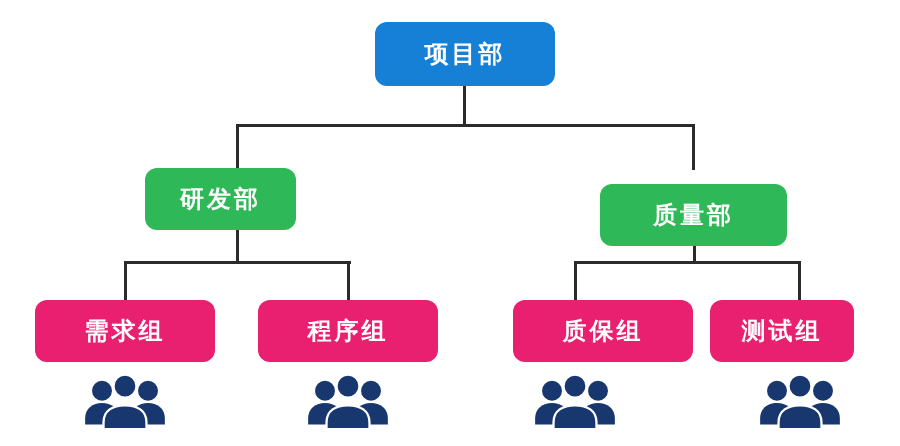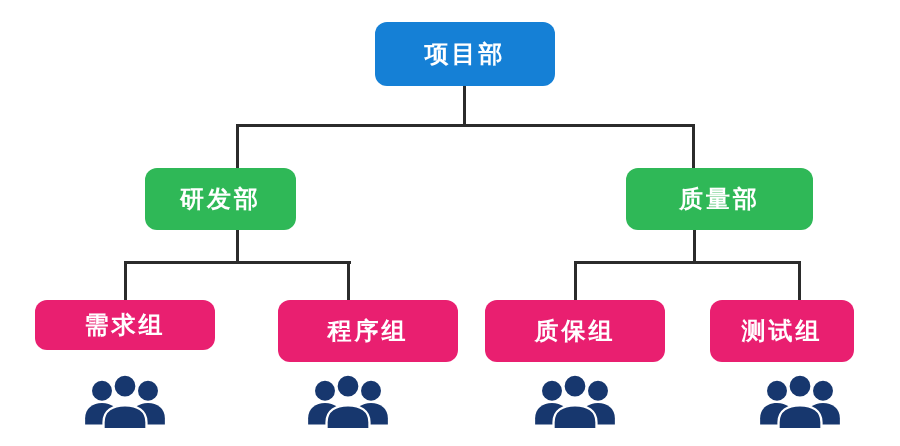--- a/index.html
+++ b/index.html
@@ -70,7 +70,7 @@
   <div class="node root" style="left:375px; top:22px; width:180px; height:64px;">项目部</div>
 
   <div class="node dept" style="left:145px; top:168px; width:151px; height:62px;">研发部</div>
-  <div class="node dept" style="left:600px; top:168px; width:187px; height:62px;margin-left:26px;">质量部</div>
+  <div class="node dept" style="left:600px; top:184px; width:187px; height:62px;">质量部</div>
 
   <div class="node group" style="left:35px;  top:300px; width:180px; height:50px;">需求组</div>
   <div class="node group" style="left:258px; top:300px; width:180px; height:62px;margin-left:20px;">程序组</div>

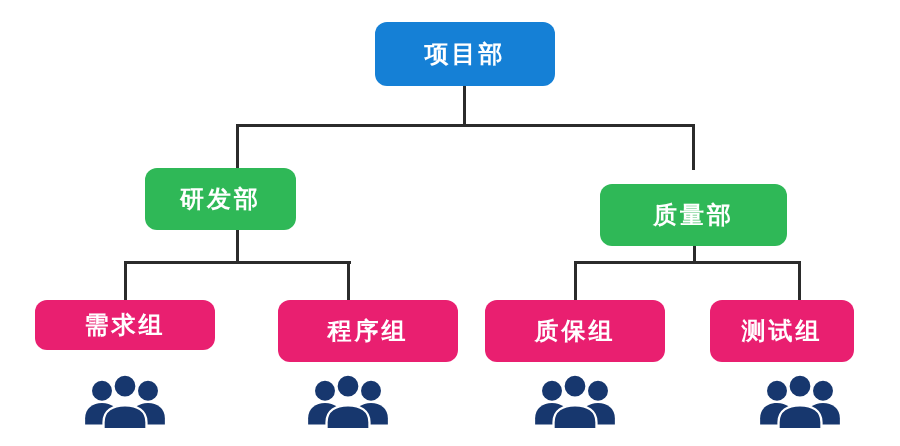--- a/index.html
+++ b/index.html
@@ -72,7 +72,7 @@
   <div class="node dept" style="left:145px; top:168px; width:151px; height:62px;">研发部</div>
   <div class="node dept" style="left:600px; top:184px; width:187px; height:62px;">质量部</div>
 
-  <div class="node group" style="left:35px;  top:300px; width:180px; height:50px;">需求组</div>
+  <div class="node group" style="left:35px;  top:300px; width:180px; height:62px;">需求组</div>
   <div class="node group" style="left:258px; top:300px; width:180px; height:62px;margin-left:20px;">程序组</div>
   <div class="node group" style="left:485px; top:300px; width:180px; height:62px;">质保组</div>
   <div class="node group" style="left:710px; top:300px; width:144px; height:62px;">测试组</div>

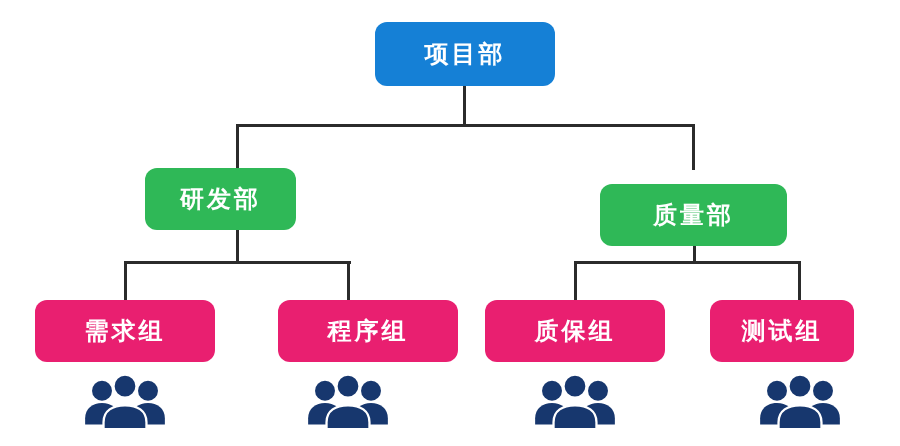--- a/index.html
+++ b/index.html
@@ -73,7 +73,7 @@
   <div class="node dept" style="left:600px; top:184px; width:187px; height:62px;">质量部</div>
 
   <div class="node group" style="left:35px;  top:300px; width:180px; height:62px;">需求组</div>
-  <div class="node group" style="left:258px; top:300px; width:180px; height:62px;margin-left:20px;">程序组</div>
+  <div class="node group" style="left:258px; top:300px; width:180px; height:62px;">程序组</div>
   <div class="node group" style="left:485px; top:300px; width:180px; height:62px;">质保组</div>
   <div class="node group" style="left:710px; top:300px; width:144px; height:62px;">测试组</div>
 

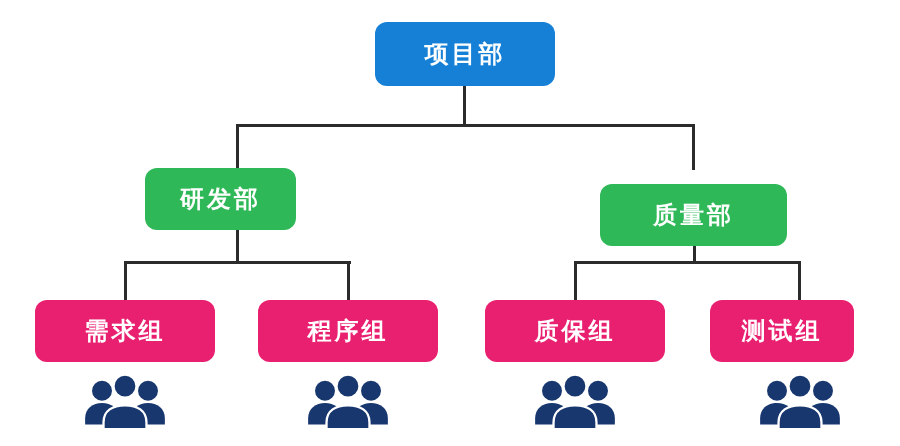--- a/index.html
+++ b/index.html
@@ -74,7 +74,7 @@
 
   <div class="node group" style="left:35px;  top:300px; width:180px; height:62px;">需求组</div>
   <div class="node group" style="left:258px; top:300px; width:180px; height:62px;">程序组</div>
-  <div class="node group" style="left:485px; top:300px; width:180px; height:62px;">质保组</div>
+  <div class="node group" style="left:513px; top:300px; width:180px; height:62px;">质保组</div>
   <div class="node group" style="left:710px; top:300px; width:144px; height:62px;">测试组</div>
 
   <div class="people" style="left:79px;  top:372px; width:92px; height:62px;">

